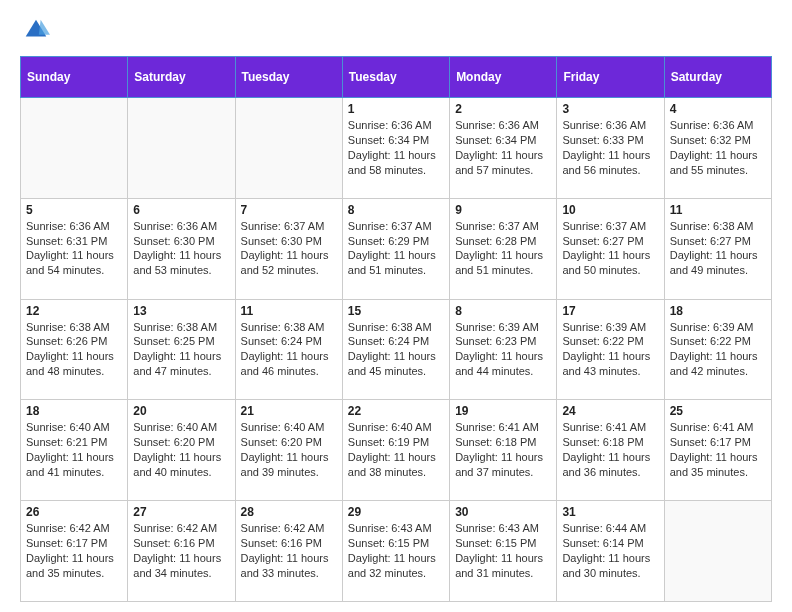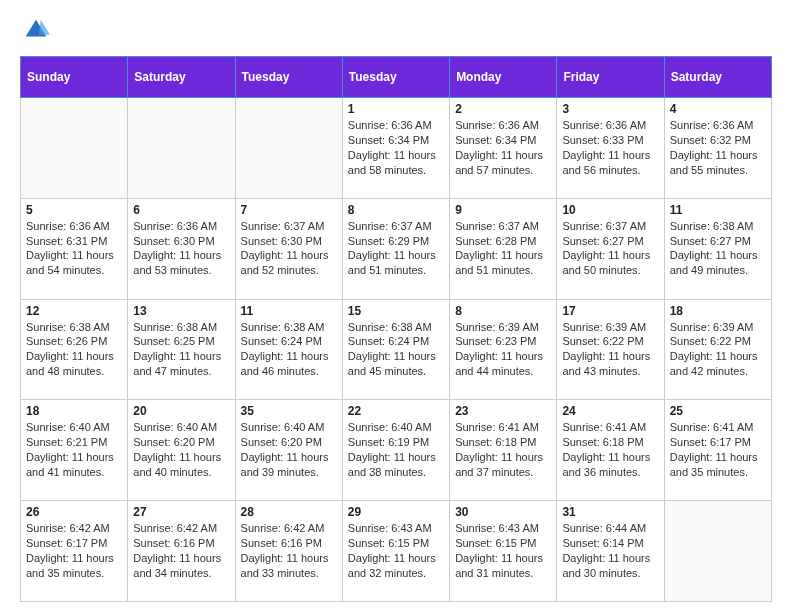--- a/index.html
+++ b/index.html
@@ -224,7 +224,7 @@
             <div class="cell-text">Sunrise: 6:40 AM<br>Sunset: 6:20 PM<br>Daylight: 11 hours<br>and 40 minutes.</div>
           </td>
           <td>
-            <span class="day-num">35</span>
+            <span class="day-num">21</span>
             <div class="cell-text">Sunrise: 6:40 AM<br>Sunset: 6:20 PM<br>Daylight: 11 hours<br>and 39 minutes.</div>
           </td>
           <td>

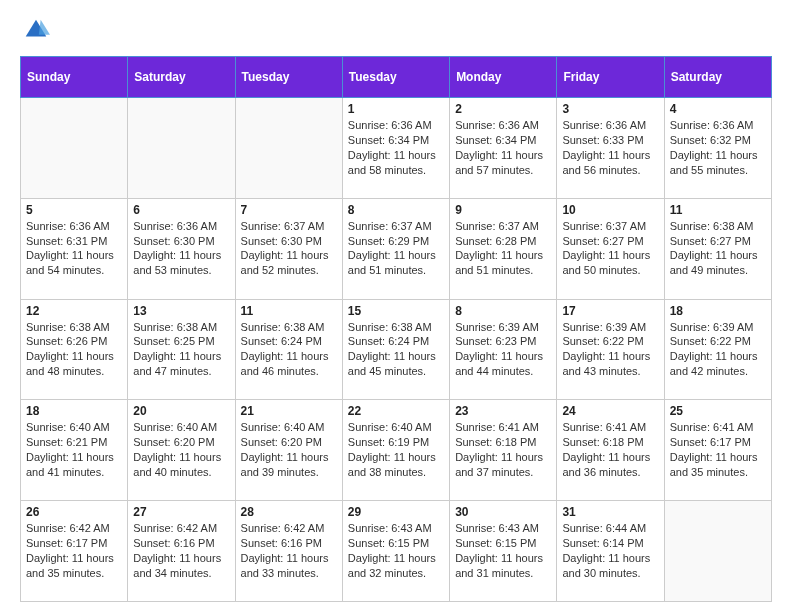--- a/index.html
+++ b/index.html
@@ -232,7 +232,7 @@
             <div class="cell-text">Sunrise: 6:40 AM<br>Sunset: 6:19 PM<br>Daylight: 11 hours<br>and 38 minutes.</div>
           </td>
           <td>
-            <span class="day-num">23</span>
+            <span class="day-num">19</span>
             <div class="cell-text">Sunrise: 6:41 AM<br>Sunset: 6:18 PM<br>Daylight: 11 hours<br>and 37 minutes.</div>
           </td>
           <td>

